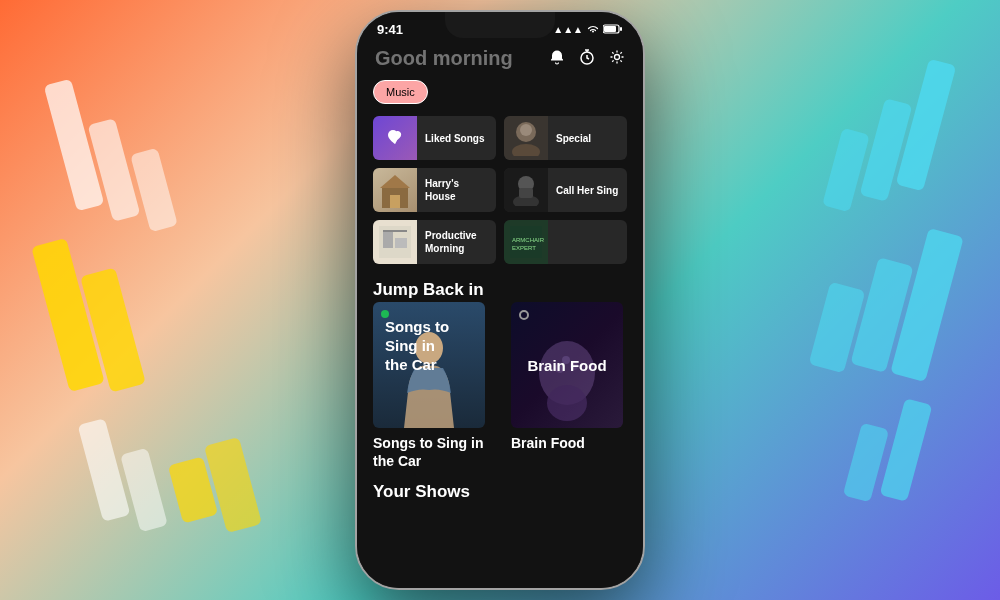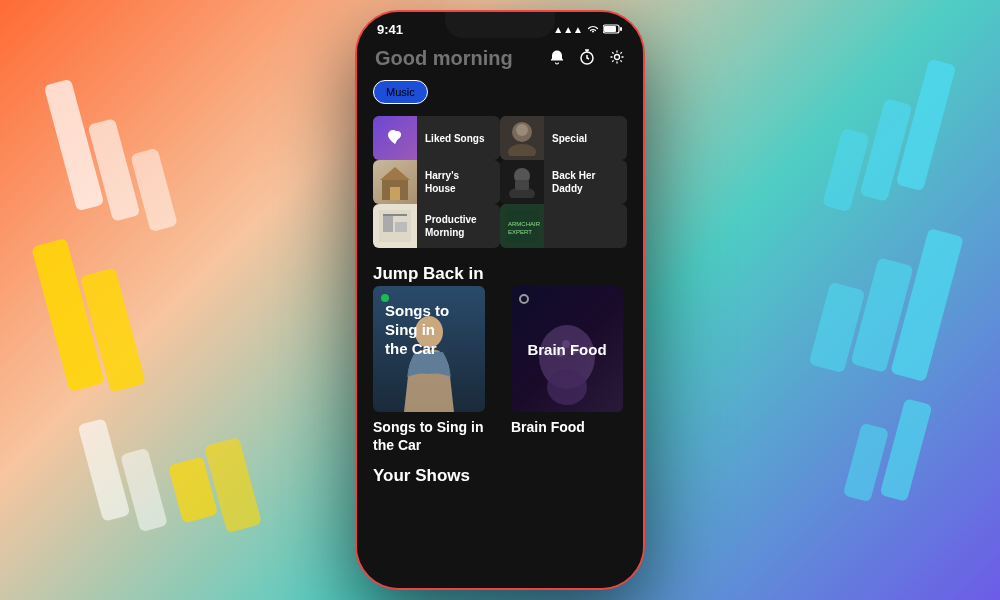--- a/index.html
+++ b/index.html
@@ -72,7 +72,7 @@
       height: 580px;
       background: #1a1a1a;
       border-radius: 44px;
-      border: 2px solid #ef4444;
+      border: 2px solid #a3a3a3;
       box-shadow: 0 30px 80px rgba(0,0,0,0.6), inset 0 0 0 1px #444;
       overflow: hidden;
       position: relative;

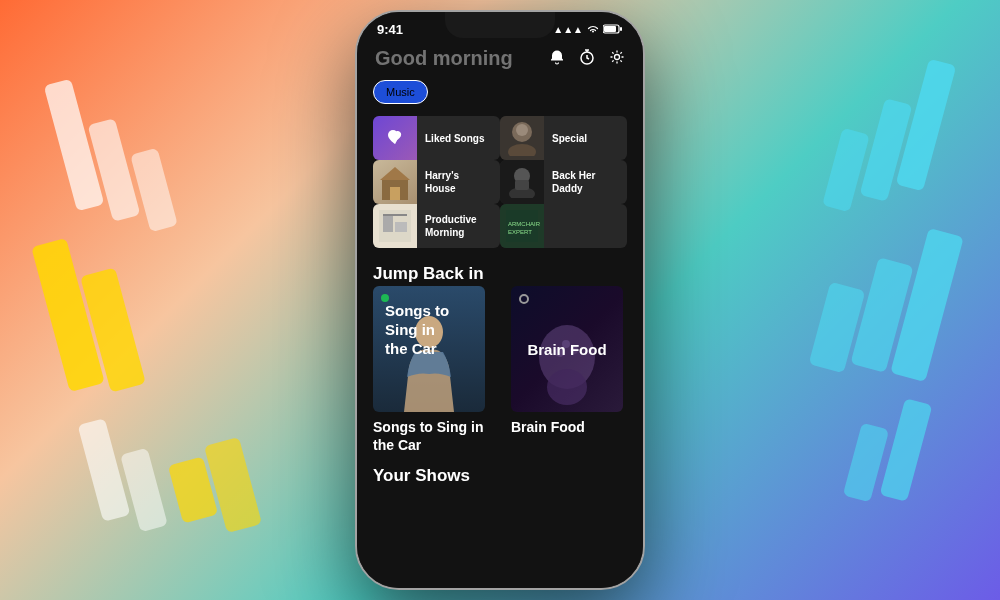--- a/index.html
+++ b/index.html
@@ -158,7 +158,7 @@
     }
 
     .filter-tab.active {
-      background: #1d4ed8;
+      background: #fca5a5;
       color: black;
       border-color: white;
     }

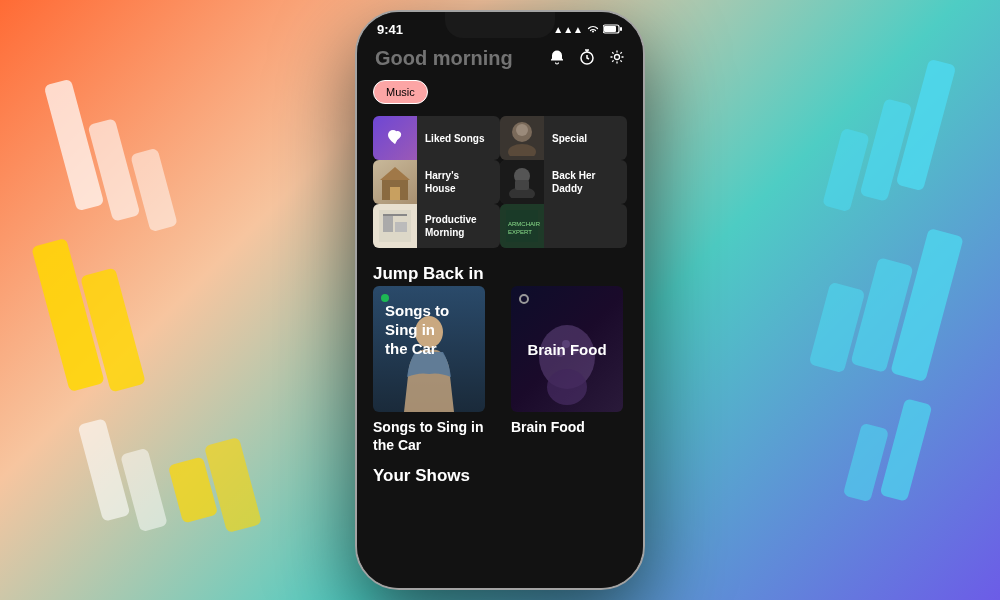--- a/index.html
+++ b/index.html
@@ -167,6 +167,7 @@
     .quick-grid {
       display: grid;
       grid-template-columns: 1fr 1fr;
+      gap: 8px;
       padding: 0 16px 12px;
     }
 

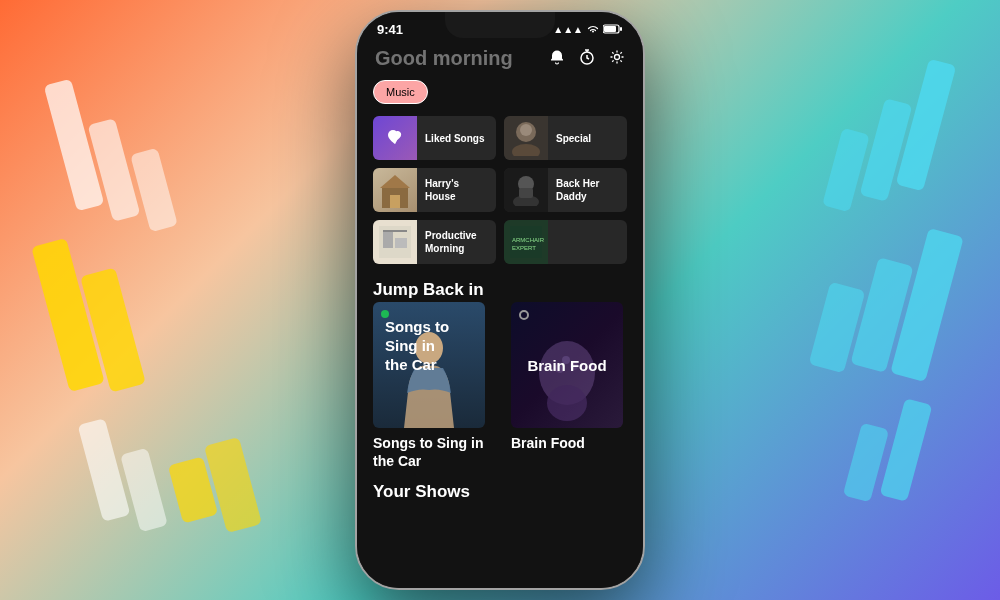--- a/index.html
+++ b/index.html
@@ -506,7 +506,7 @@
               <rect x="8" y="14" width="14" height="10" rx="2" fill="#444"></rect>
             </svg>
           </div>
-          <span class="quick-item-label">Back Her Daddy</span>
+          <span class="quick-item-label">Call Her Sing</span>
         </div>
 
         <div class="quick-item">

